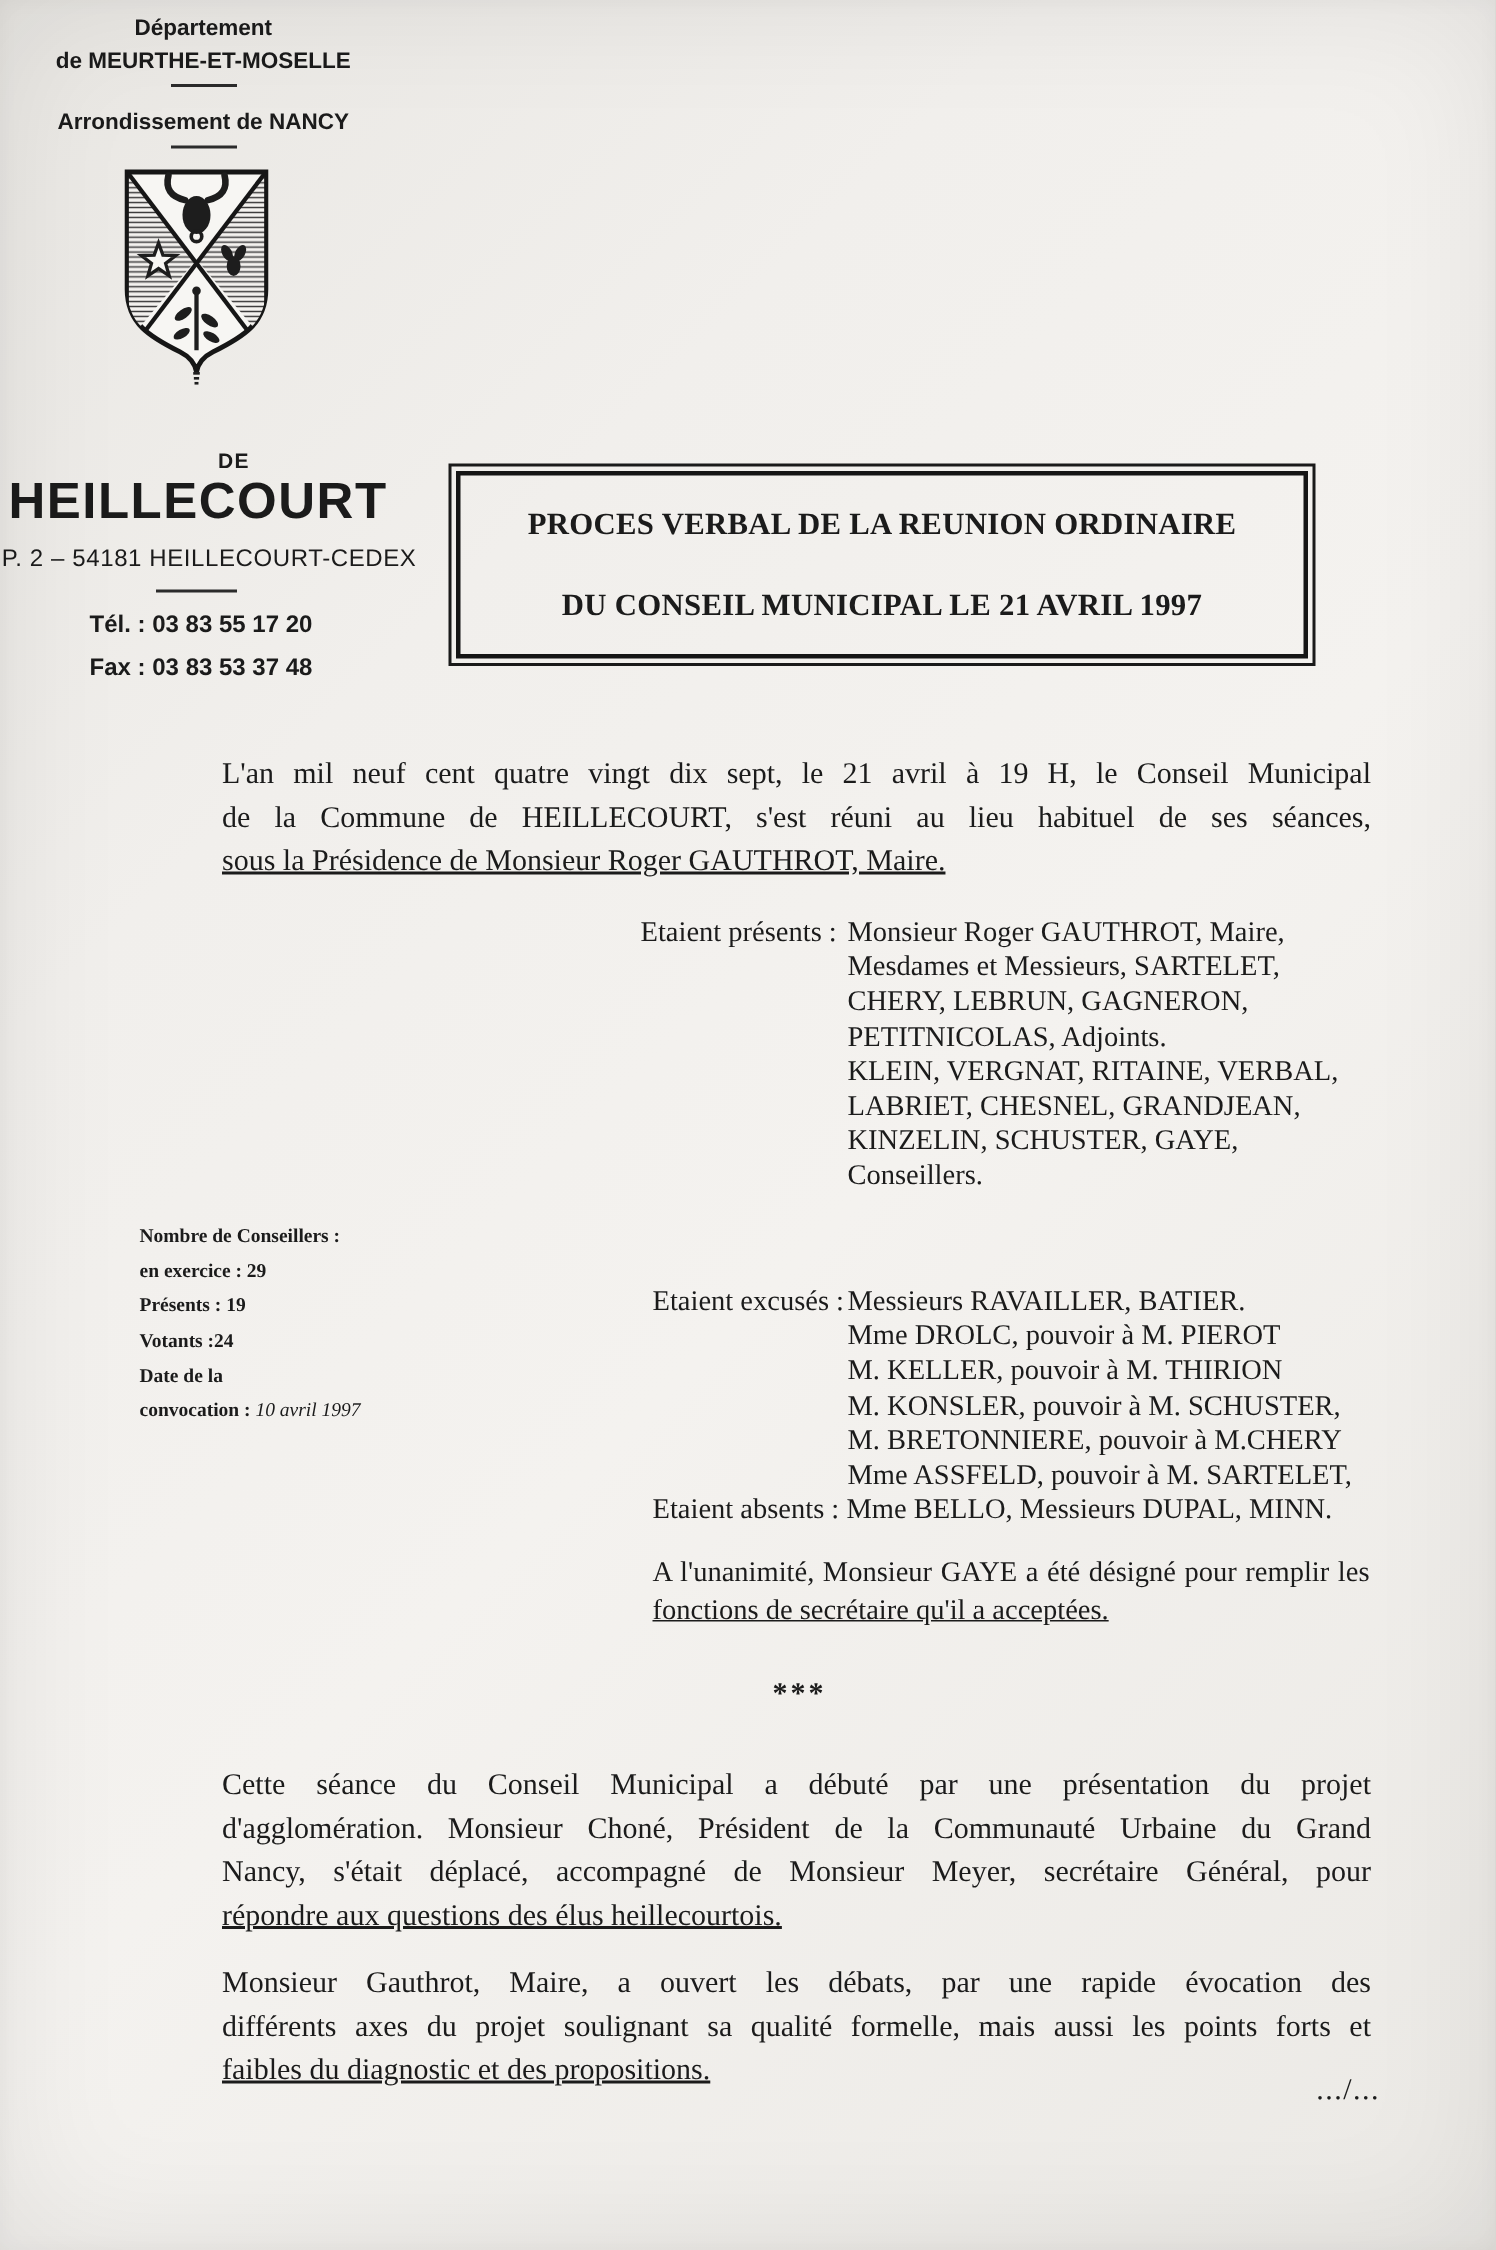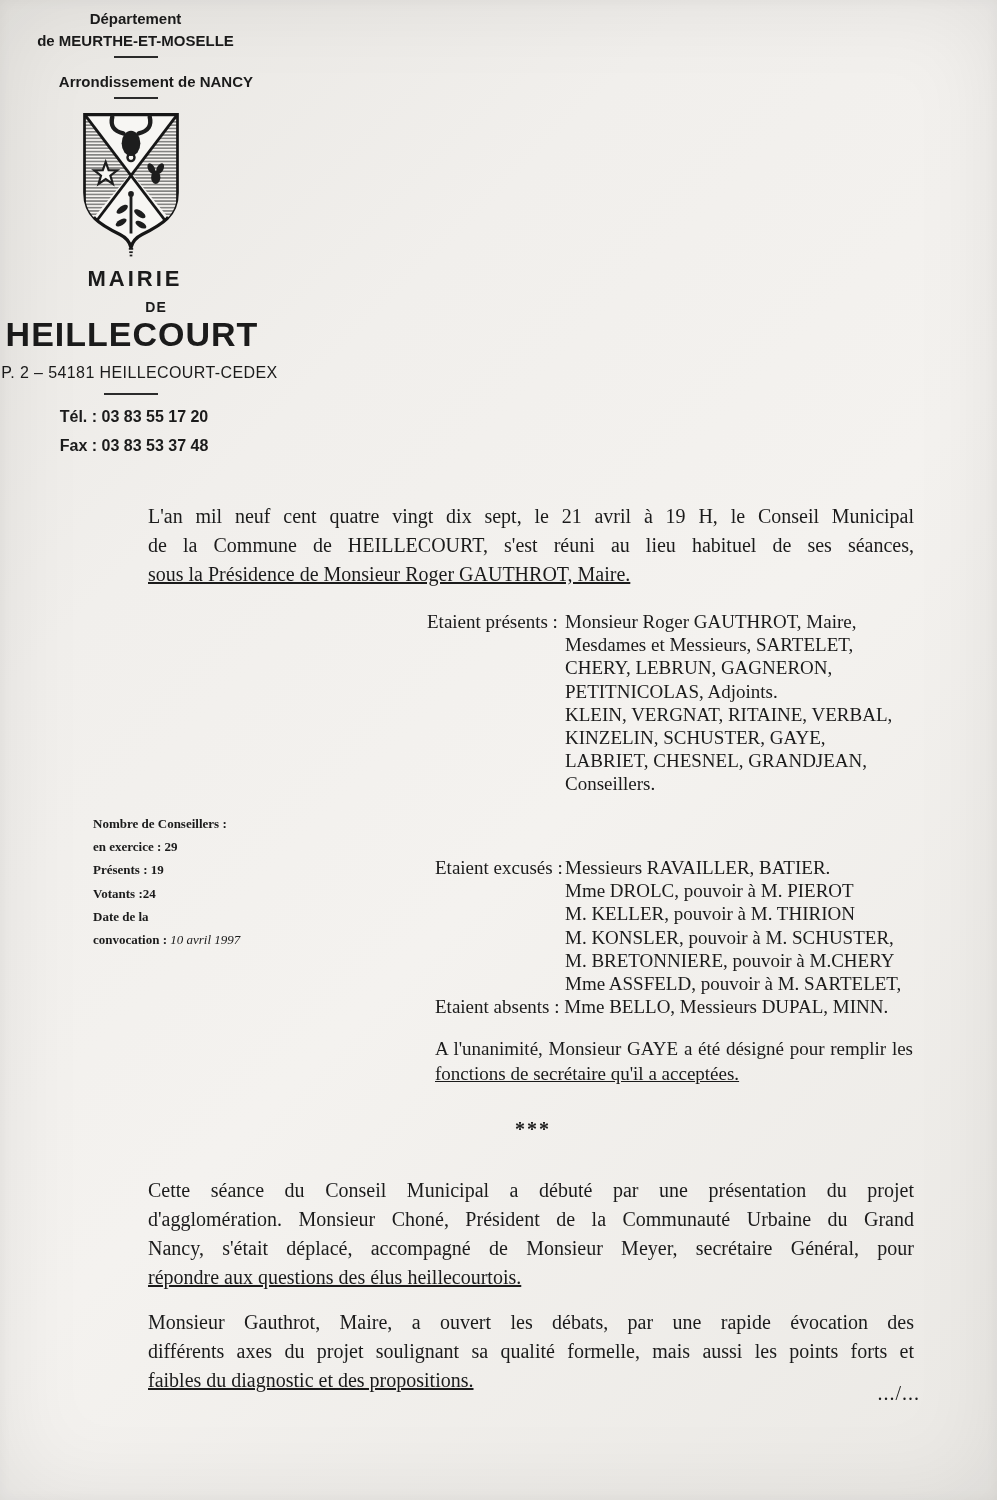--- a/index.html
+++ b/index.html
@@ -16,7 +16,7 @@
   
   #dept{left:18px;top:8px;width:235px;font-weight:700;font-size:15px;line-height:22px;}
   .rule{height:2px;background:#2b2b2b;width:44px;margin:4px auto 0;}
-  #arrond{margin-top:13px;text-align:right;}
+  #arrond{margin-top:13px;}
   #shield{left:76px;top:110px;}
   #mairie-title{left:0;top:266px;width:270px;font-size:22px;font-weight:700;letter-spacing:3px;}
   #mairie-de{left:0;top:299px;width:270px;font-size:14px;font-weight:700;letter-spacing:1px;padding-left:21px;}

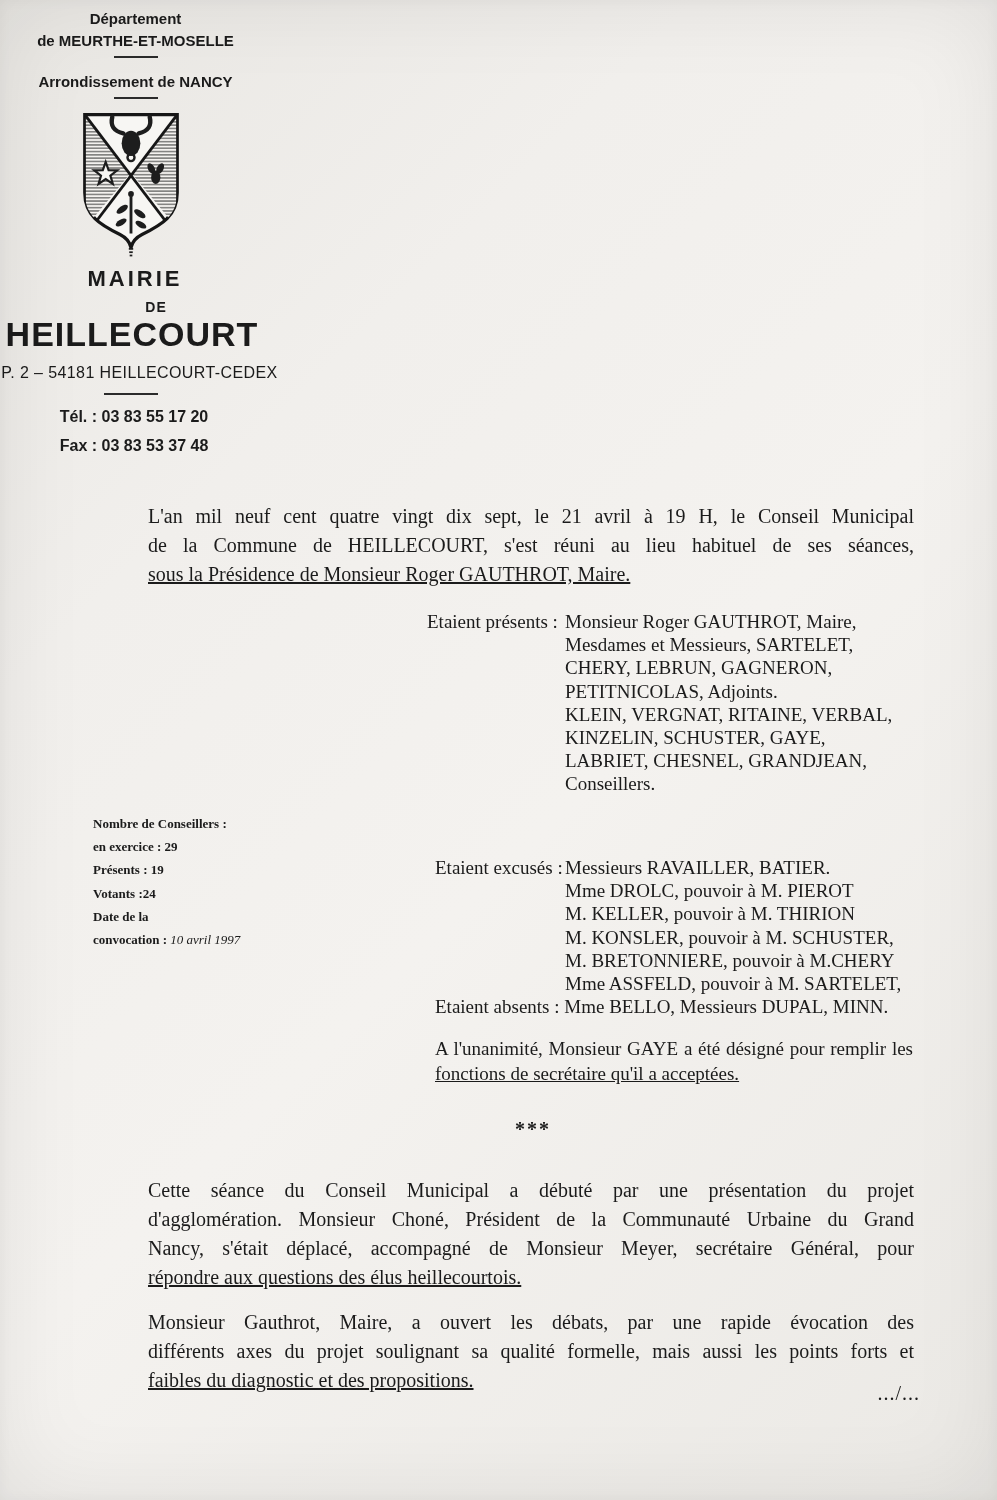--- a/index.html
+++ b/index.html
@@ -108,7 +108,6 @@
     </g>
   </svg>
 
-  <div class="abs ctr sans" id="mairie-title">MAIRIE</div>
   <div class="abs ctr sans" id="mairie-de">DE</div>
   <div class="abs ctr sans" id="mairie-city">HEILLECOURT</div>
   <div class="abs ctr sans" id="mairie-addr">.P. 2  –  54181 HEILLECOURT-CEDEX</div>

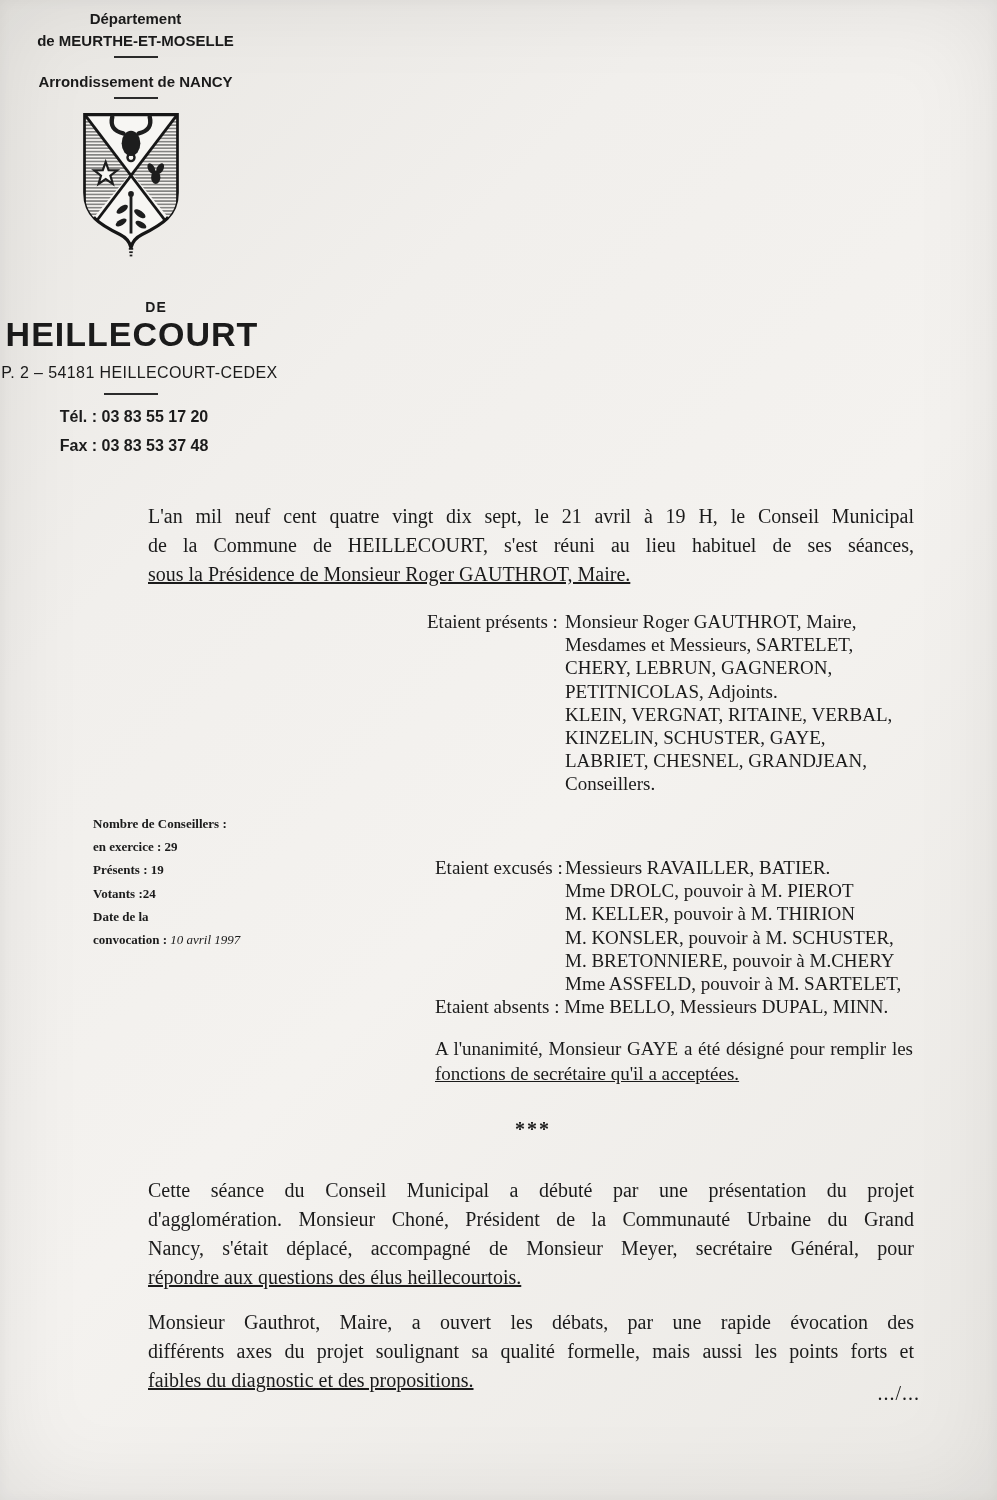--- a/index.html
+++ b/index.html
@@ -115,6 +115,12 @@
   <div class="abs ctr sans" id="mairie-tel">Tél. : 03 83 55 17 20</div>
   <div class="abs ctr sans" id="mairie-fax">Fax : 03 83 53 37 48</div>
 
+  <div class="abs" id="title-box">
+    <div class="inner">
+      <div class="tline">PROCES VERBAL DE LA REUNION ORDINAIRE</div>
+      <div class="tline">DU CONSEIL MUNICIPAL LE 21 AVRIL 1997</div>
+    </div>
+  </div>
 
   <div class="abs para" id="intro">
     <div class="j">L'an mil neuf cent quatre vingt dix sept, le 21 avril à 19 H, le Conseil Municipal</div>

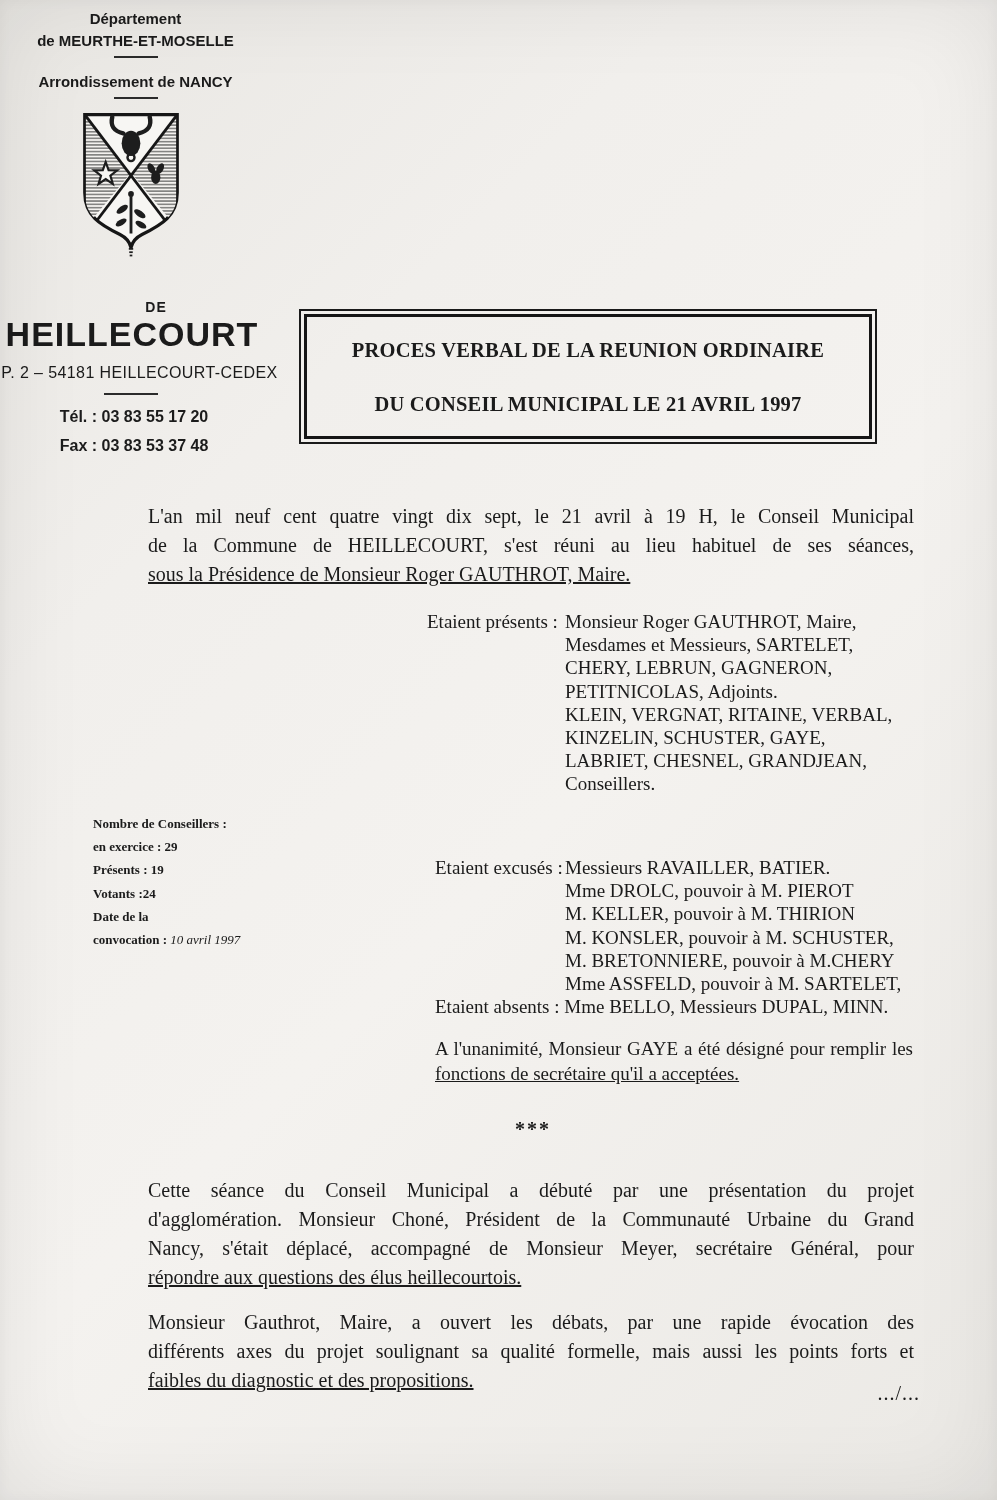--- a/index.html
+++ b/index.html
@@ -135,8 +135,8 @@
     <div class="nline">CHERY, LEBRUN, GAGNERON,</div>
     <div class="nline">PETITNICOLAS, Adjoints.</div>
     <div class="nline">KLEIN, VERGNAT, RITAINE, VERBAL,</div>
+    <div class="nline">LABRIET, CHESNEL, GRANDJEAN,</div>
     <div class="nline">KINZELIN, SCHUSTER, GAYE,</div>
-    <div class="nline">LABRIET, CHESNEL, GRANDJEAN,</div>
     <div class="nline">Conseillers.</div>
   </div>
 

